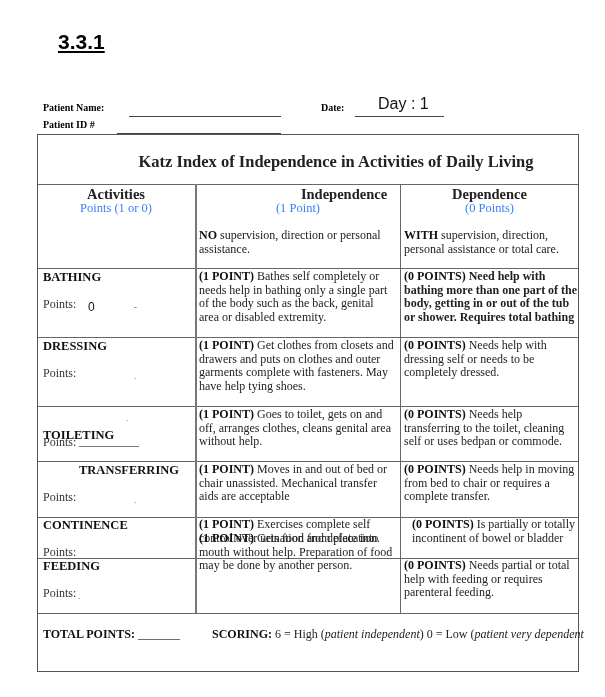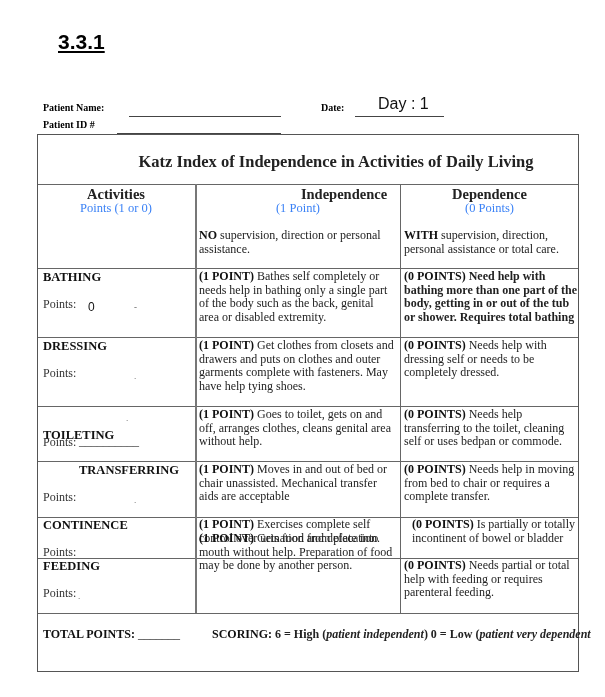--- a/index.html
+++ b/index.html
@@ -111,6 +111,6 @@
 <div class="abs cell" style="left:404px; top:559px; width:174px;"><b>(0 POINTS)</b><span>  Needs partial or total help with feeding or requires parenteral feeding.</span></div>
 
 <div class="abs footer" style="left:43px; top:627px;"><b>TOTAL POINTS:</b> <span>_______</span></div>
-<div class="abs footer" style="left:212px; top:627px;font-weight:bold;"><b>SCORING:</b><span>  6 = High (</span><i>patient independent</i><span>)   0 = Low (</span><i>patient very dependent</i></div>
+<div class="abs footer" style="left:212px; top:627px;"><b>SCORING:</b><span>  6 = High (</span><i>patient independent</i><span>)   0 = Low (</span><i>patient very dependent</i></div>
 
 </body></html>

